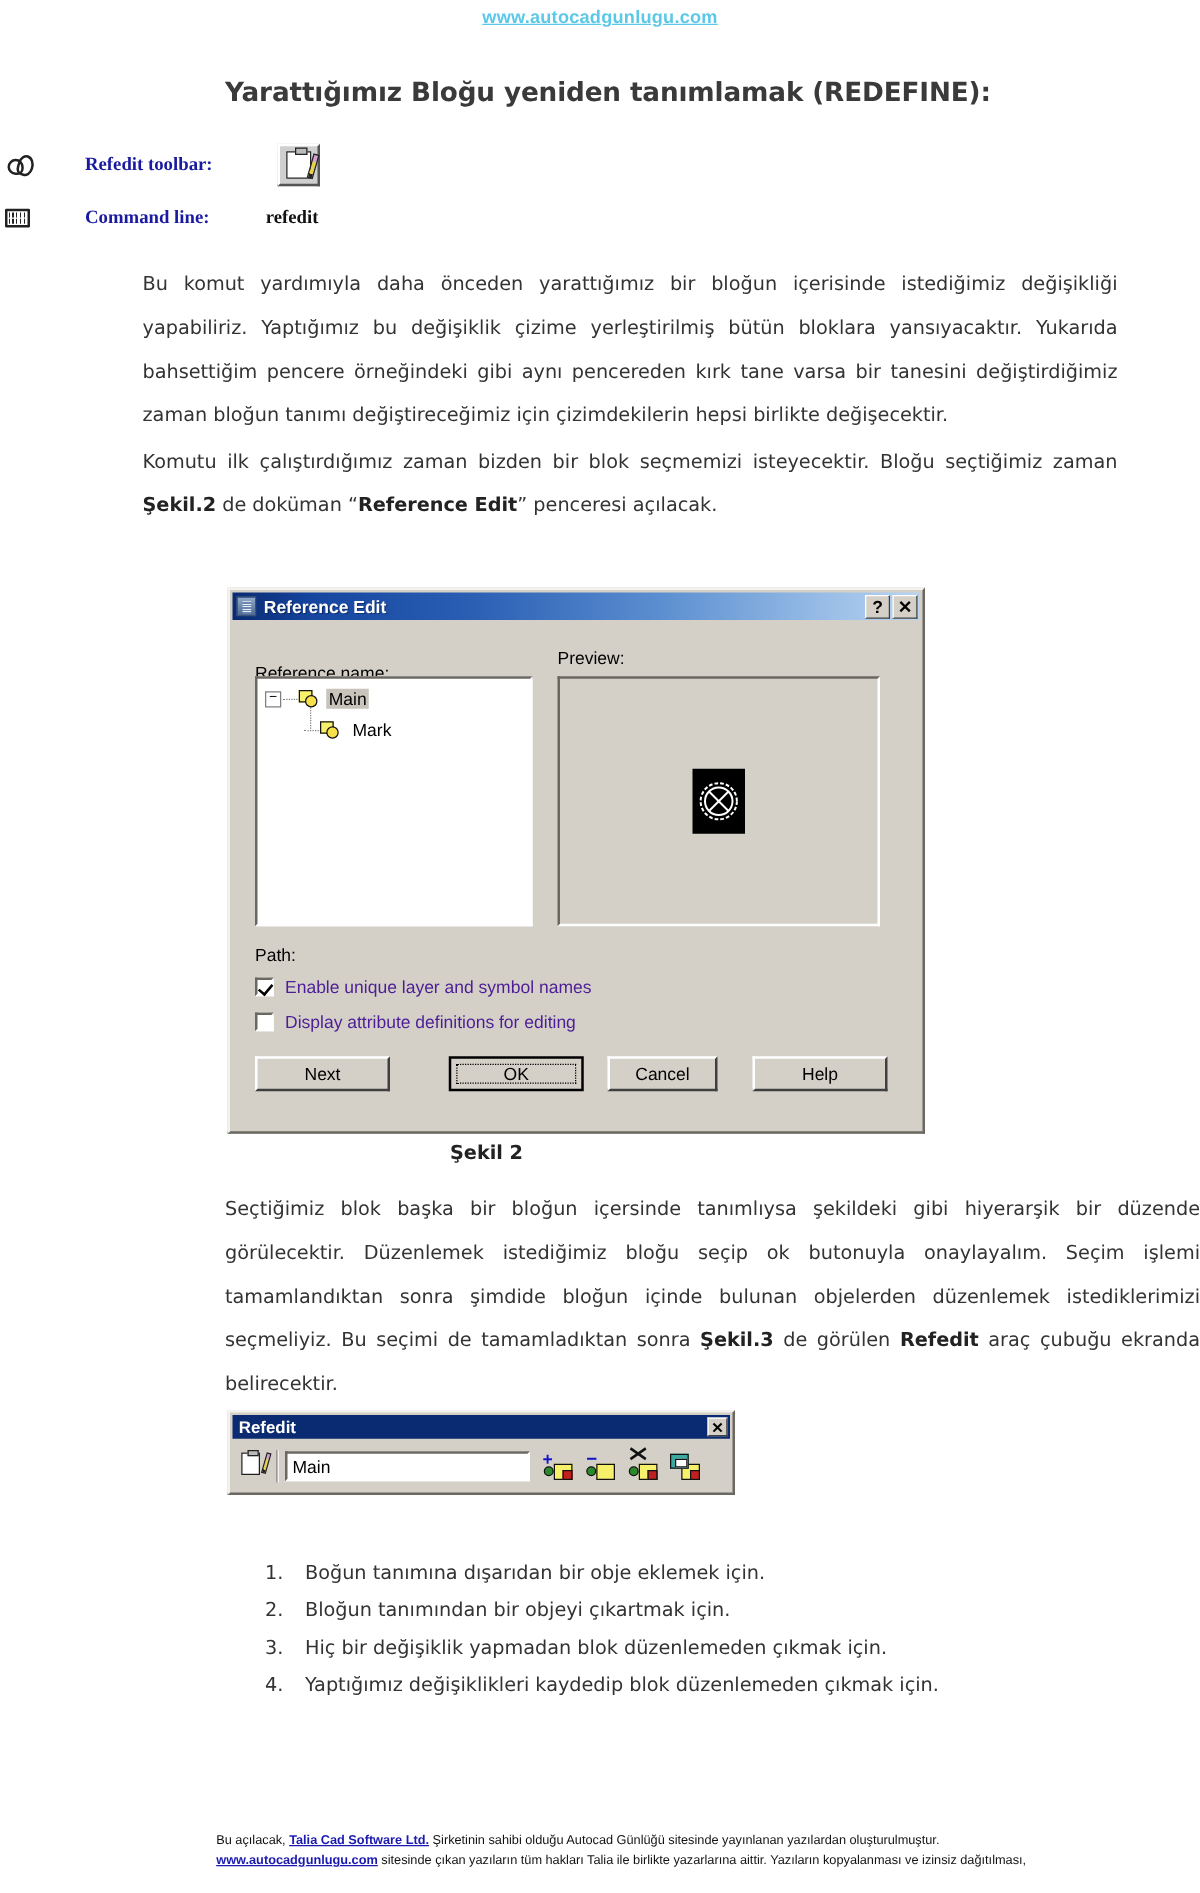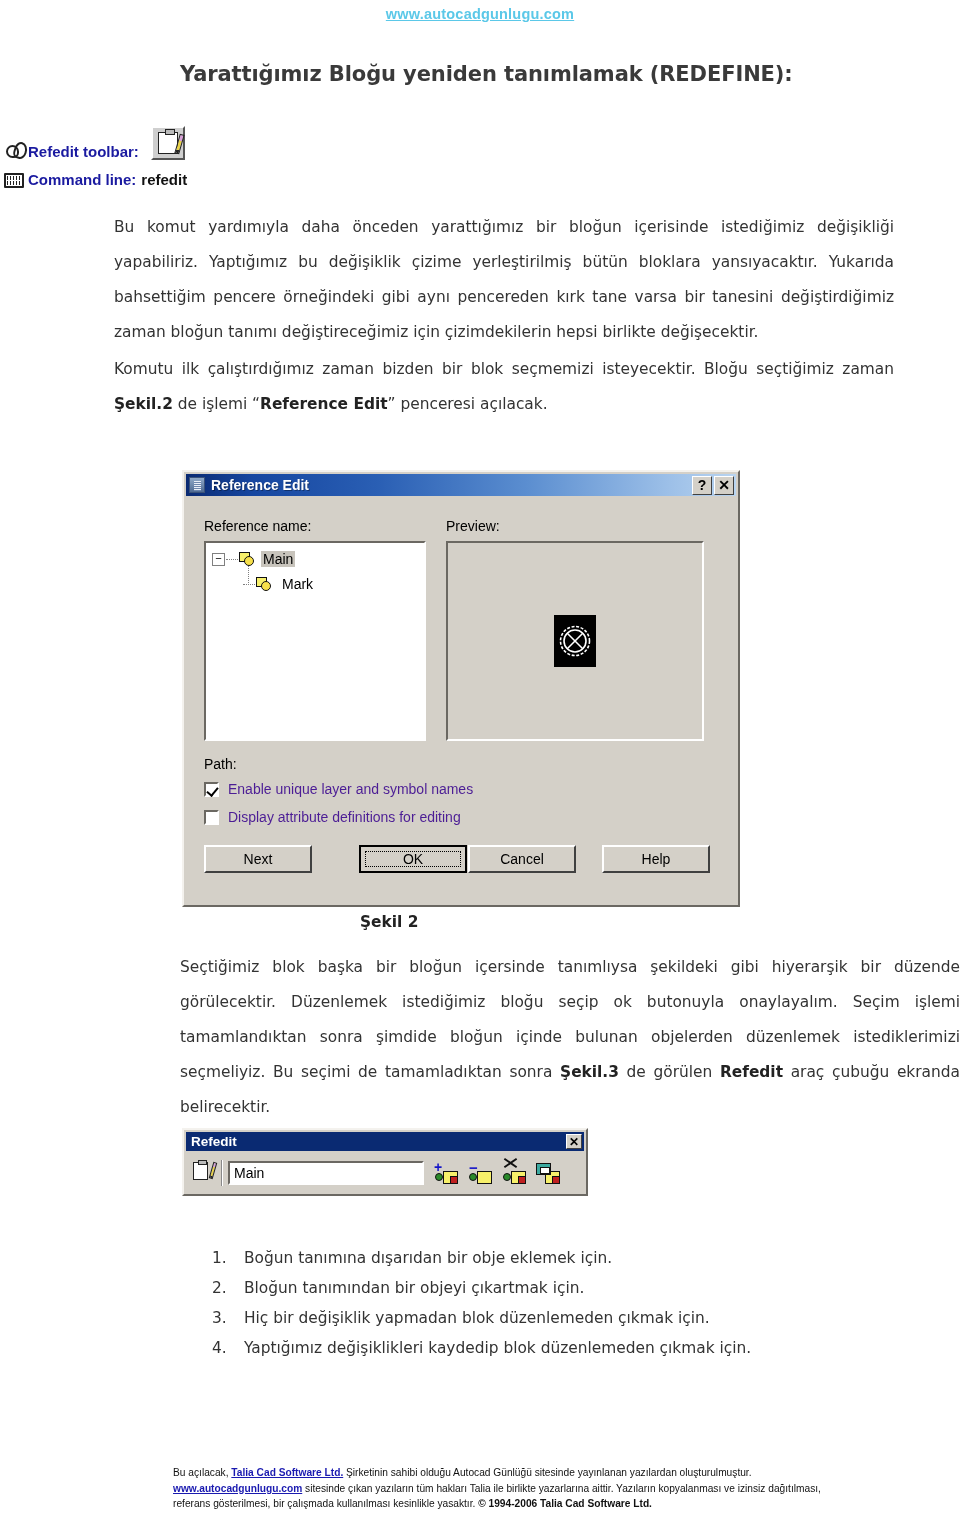--- a/index.html
+++ b/index.html
@@ -37,12 +37,13 @@
   
   .cmdblock { margin-top:18px; }
   .cmdrow {
-    display:flex; align-items:flex-end;
-    font-family:Liberation Sans, sans-serif;
+    display:flex; align-items:center;
+    font-family:Liberation Serif, serif;
     color:#1a1aa0;
     font-size:15px;
     font-weight:bold;
     white-space:nowrap;
+    gap:40px;
   }
   .cmdrow .lbl { margin-left:4px; }
   .cmdrow .val {

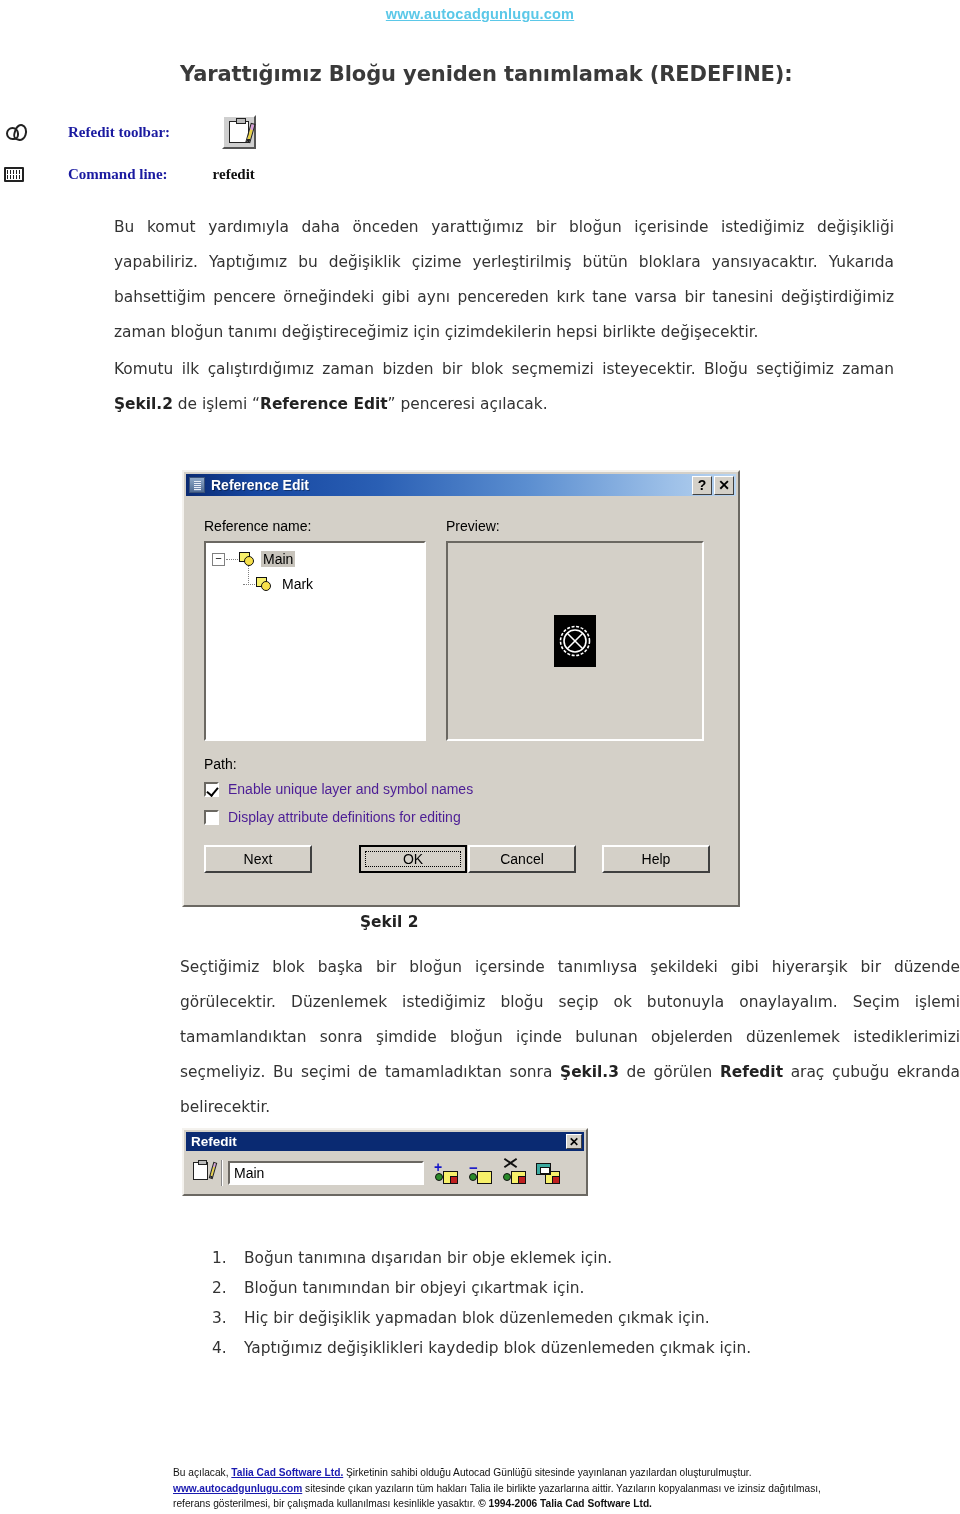--- a/index.html
+++ b/index.html
@@ -383,7 +383,7 @@
 
 <p class="para j" style="margin-top:22px">Bu komut yardımıyla daha önceden yarattığımız bir bloğun içerisinde istediğimiz değişikliği yapabiliriz. Yaptığımız bu değişiklik çizime yerleştirilmiş bütün bloklara yansıyacaktır. Yukarıda bahsettiğim pencere örneğindeki gibi aynı pencereden kırk tane varsa bir tanesini değiştirdiğimiz zaman bloğun tanımı değiştireceğimiz için çizimdekilerin hepsi birlikte değişecektir.</p>
 
-<p class="para j" style="margin-top:2px"><span>Komutu ilk çalıştırdığımız zaman bizden bir blok seçmemizi isteyecektir. Bloğu seçtiğimiz zaman </span><b>Şekil.2</b><span> de işlemi “</span><b>Reference Edit</b><span>” penceresi açılacak.</span></p>
+<p class="para j" style="margin-top:2px"><span>Komutu ilk çalıştırdığımız zaman bizden bir blok seçmemizi isteyecektir. Bloğu seçtiğimiz zaman </span><b>Şekil.2</b><span> de doküman “</span><b>Reference Edit</b><span>” penceresi açılacak.</span></p>
 
 <div class="dialog">
 

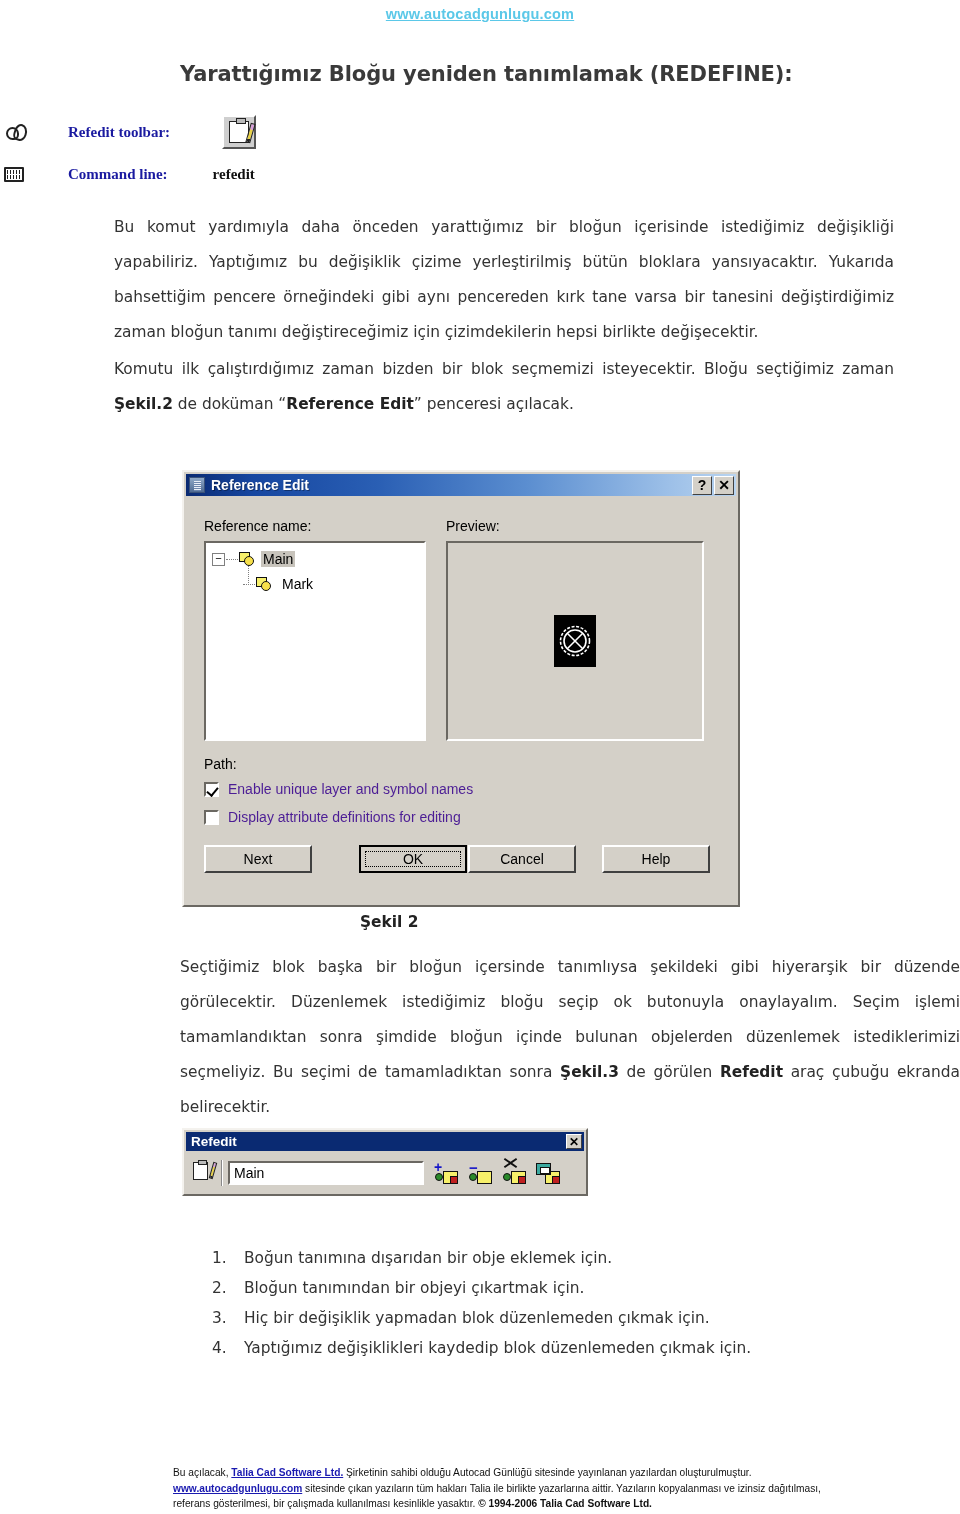--- a/index.html
+++ b/index.html
@@ -397,7 +397,7 @@
 
   <div class="dlg-body">
 
-    <div class="fld-label" style="left:20px; top:20px;">Reference name:</div>
+    <div class="fld-label" style="left:20px; top:32px;">Reference name:</div>
     <div class="fld-label" style="left:262px; top:20px;">Preview:</div>
 
     <div class="tree-box">

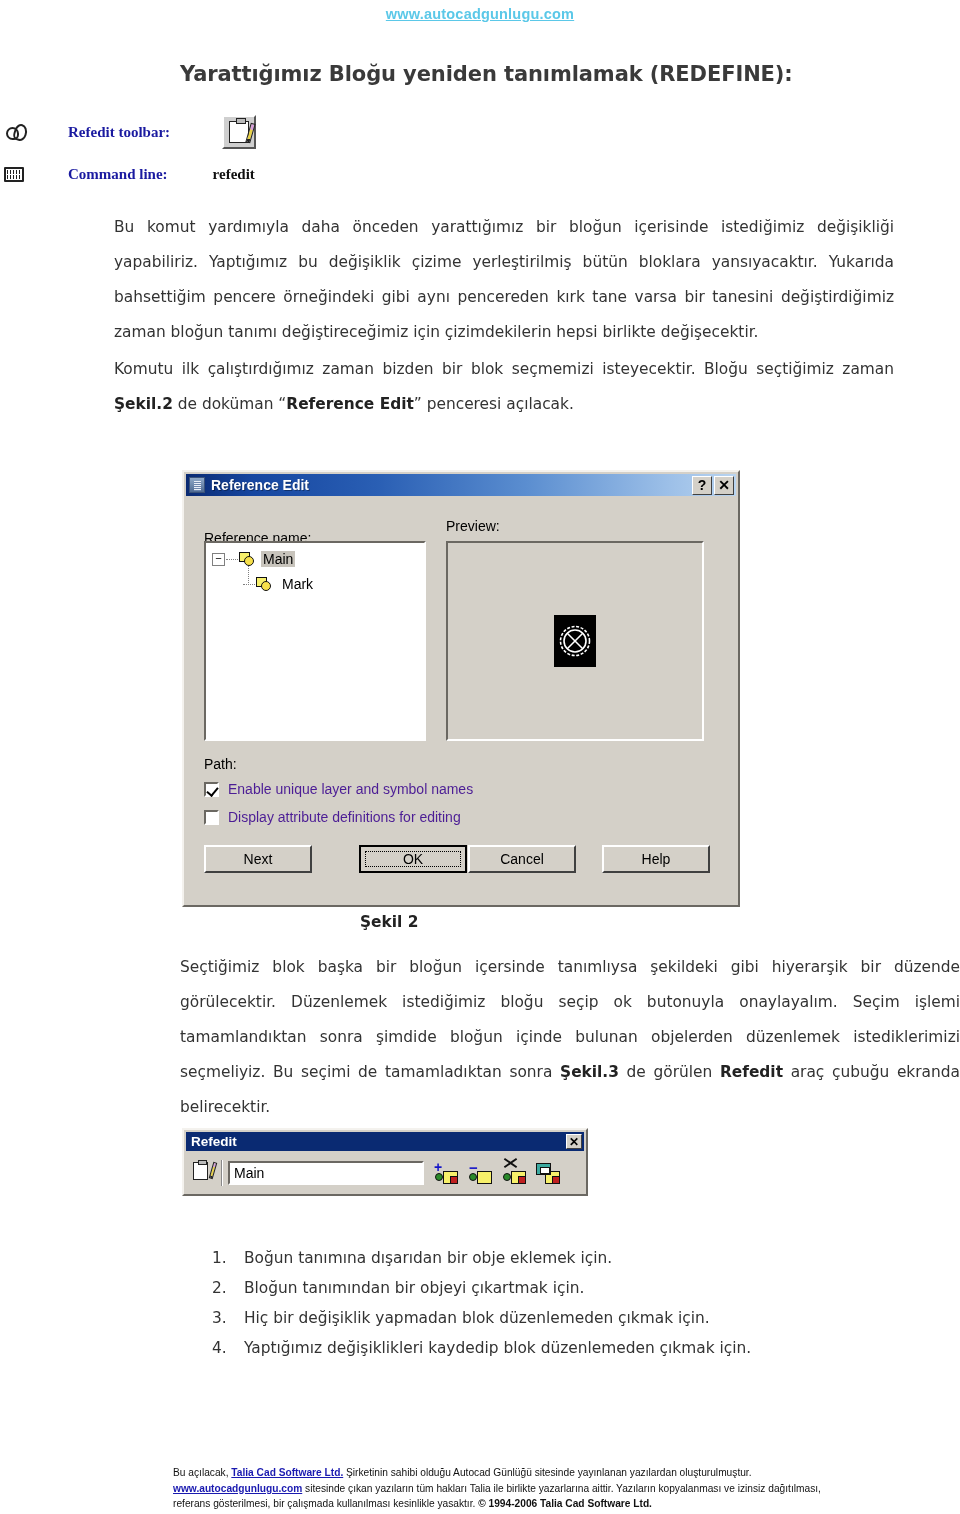--- a/index.html
+++ b/index.html
@@ -451,7 +451,7 @@
       <span class="wbtn default" style="left:155px; width:108px; padding:0;">
           <span class="inner">OK</span>
         </span>
-      <span class="wbtn" style="left:264px; width:108px;">Cancel</span>
+      <span class="wbtn" style="left:282px; width:88px;">Cancel</span>
       <span class="wbtn" style="left:398px; width:108px;">Help</span>
     </div>
 

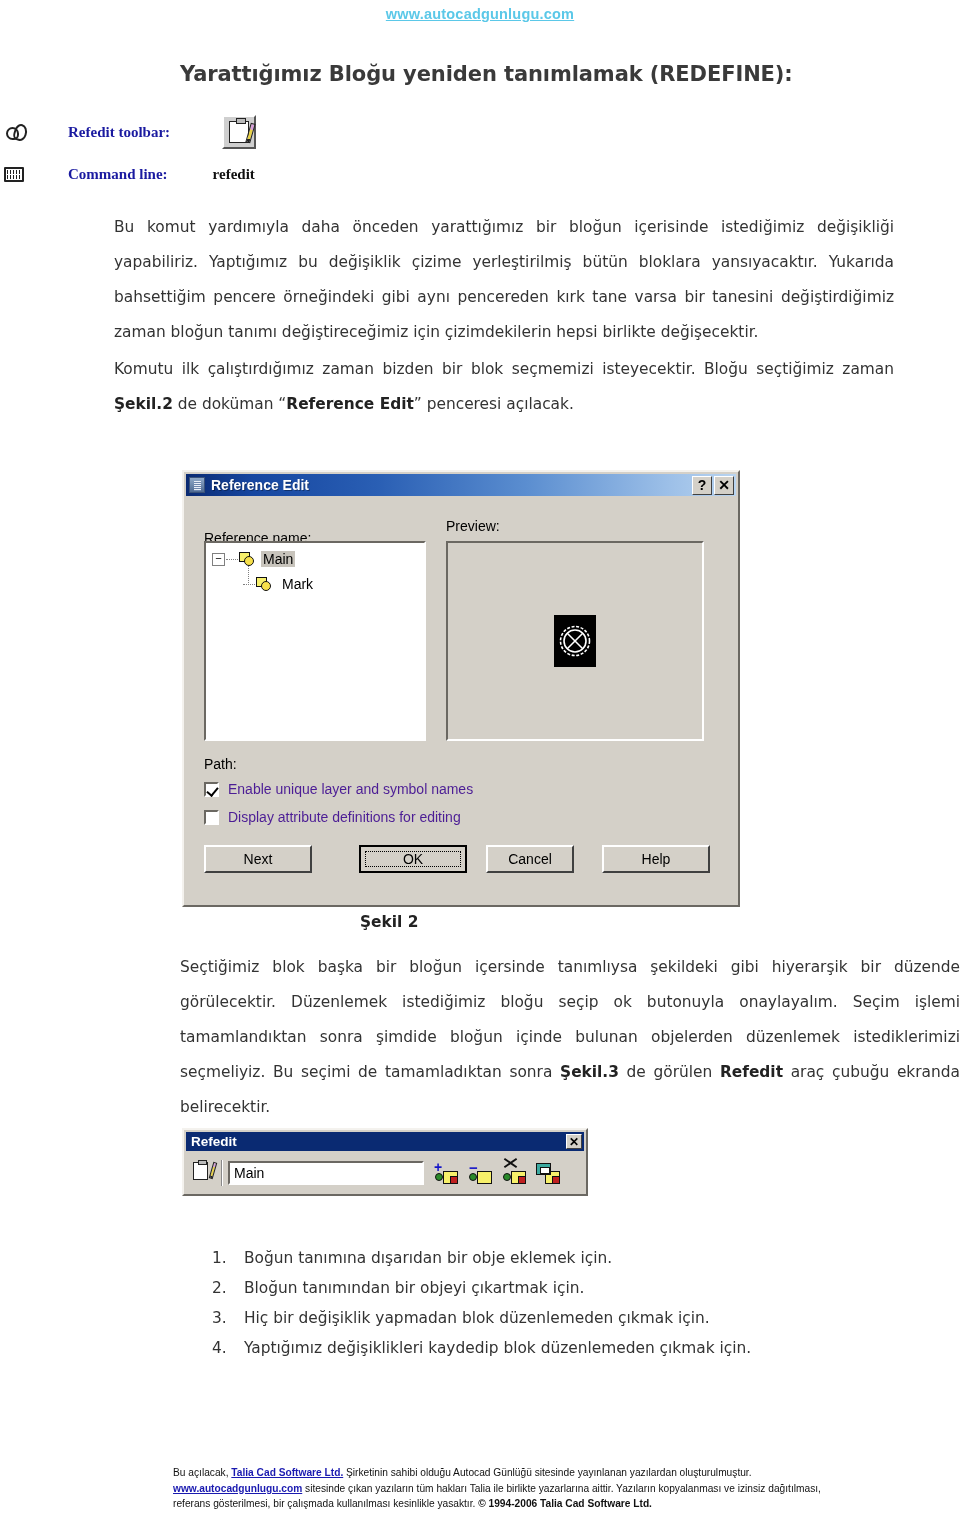--- a/index.html
+++ b/index.html
@@ -526,7 +526,6 @@
 <div class="footer">
   <div><span>Bu açılacak, </span><span class="lnk">Talia Cad Software Ltd.</span><span> Şirketinin sahibi olduğu  Autocad Günlüğü sitesinde yayınlanan yazılardan oluşturulmuştur.</span></div>
   <div><span class="lnk">www.autocadgunlugu.com</span><span> sitesinde çıkan yazıların tüm hakları Talia ile birlikte yazarlarına aittir. Yazıların kopyalanması ve izinsiz dağıtılması,</span></div>
-  <div><span>referans gösterilmesi, bir çalışmada kullanılması kesinlikle yasaktır. </span><b>© 1994-2006 Talia Cad Software Ltd.</b></div>
 </div>
 
 </body></html>

